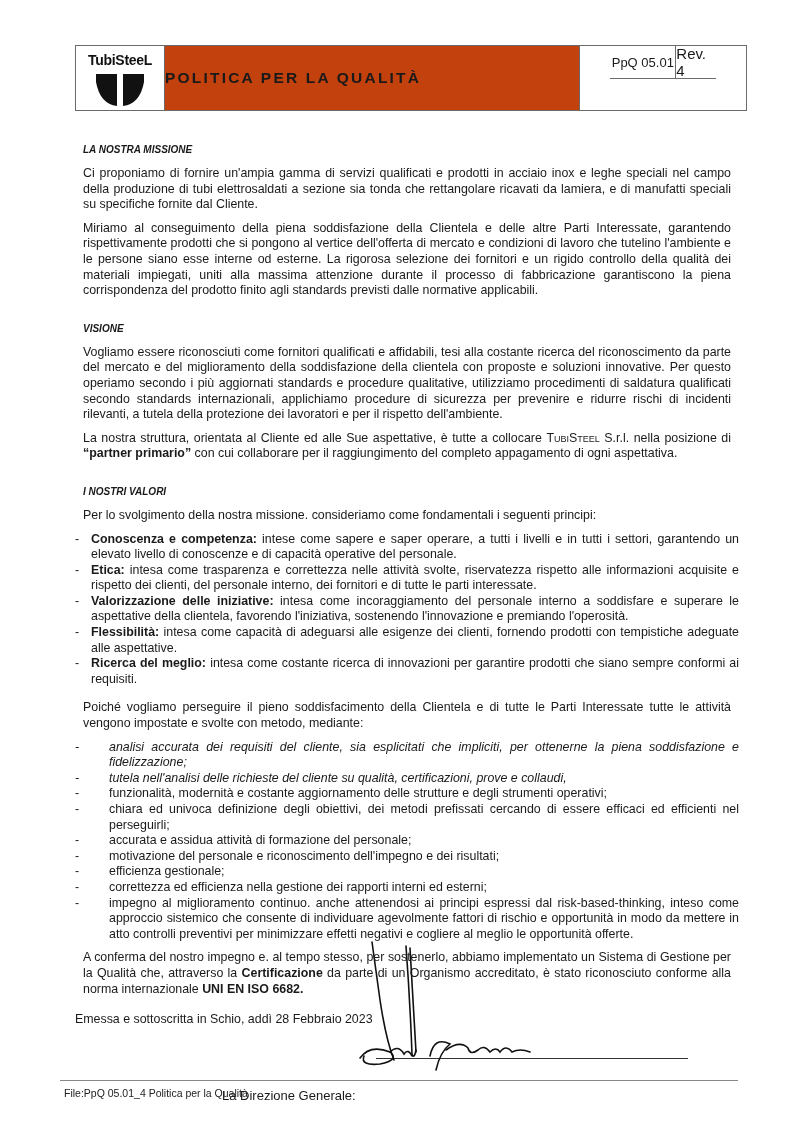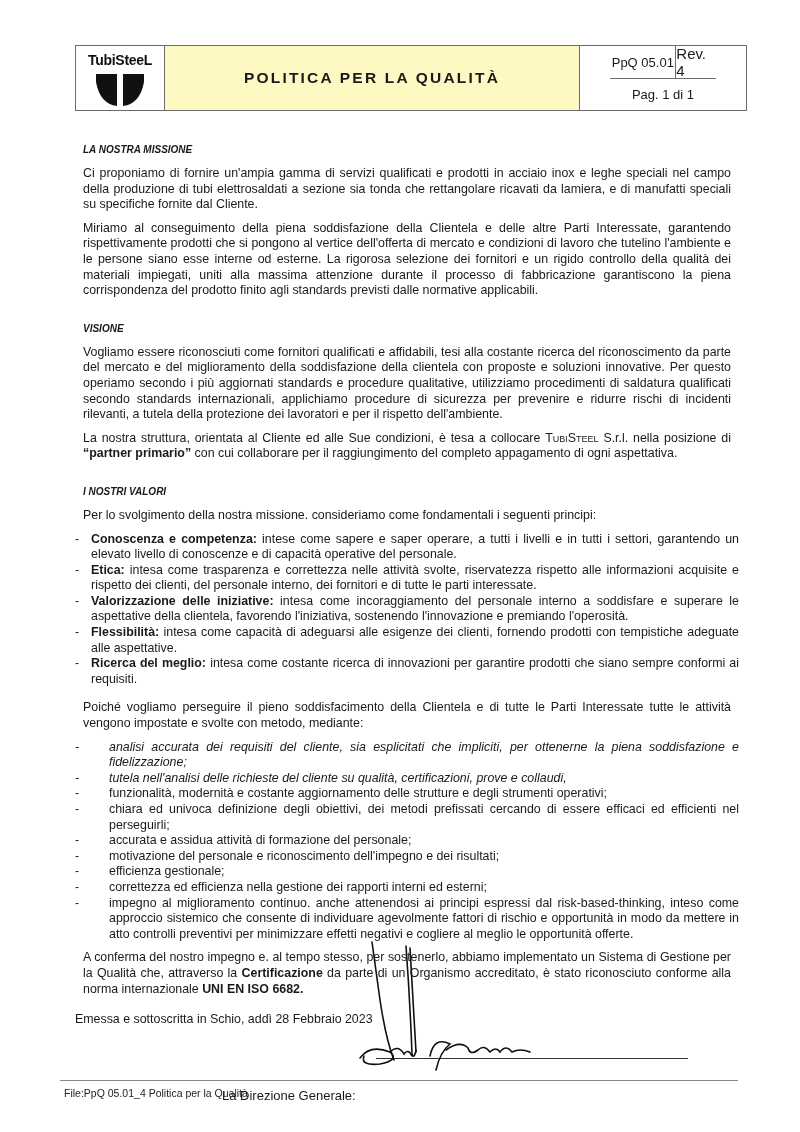--- a/index.html
+++ b/index.html
@@ -13,8 +13,8 @@
   .logo-text { position: absolute; top: 6px; left: 0; width: 100%; text-align: center;
                font-size: 14px; font-weight: bold; letter-spacing: -0.3px; color: #111; }
   .logo-mark { position: absolute; left: 20px; top: 28px; width: 48px; height: 32px; }
-  .title-cell { flex: 1; border-right: 1px solid #6b6b6b; background: #fef9c3;
-                display: flex; align-items: center; justify-content: center; }
+  .title-cell { flex: 1; border-right: 1px solid #6b6b6b; background: #c2410c;
+                display: flex; align-items: center; }
   .title { font-size: 15.5px; font-weight: bold; letter-spacing: 2.2px; color: #1a1a1a; }
   .meta-cell { width: 166px; display: flex; flex-direction: column; align-items: center; }
   .meta-top { display: flex; height: 32px; border-bottom: 1px solid #6b6b6b; }

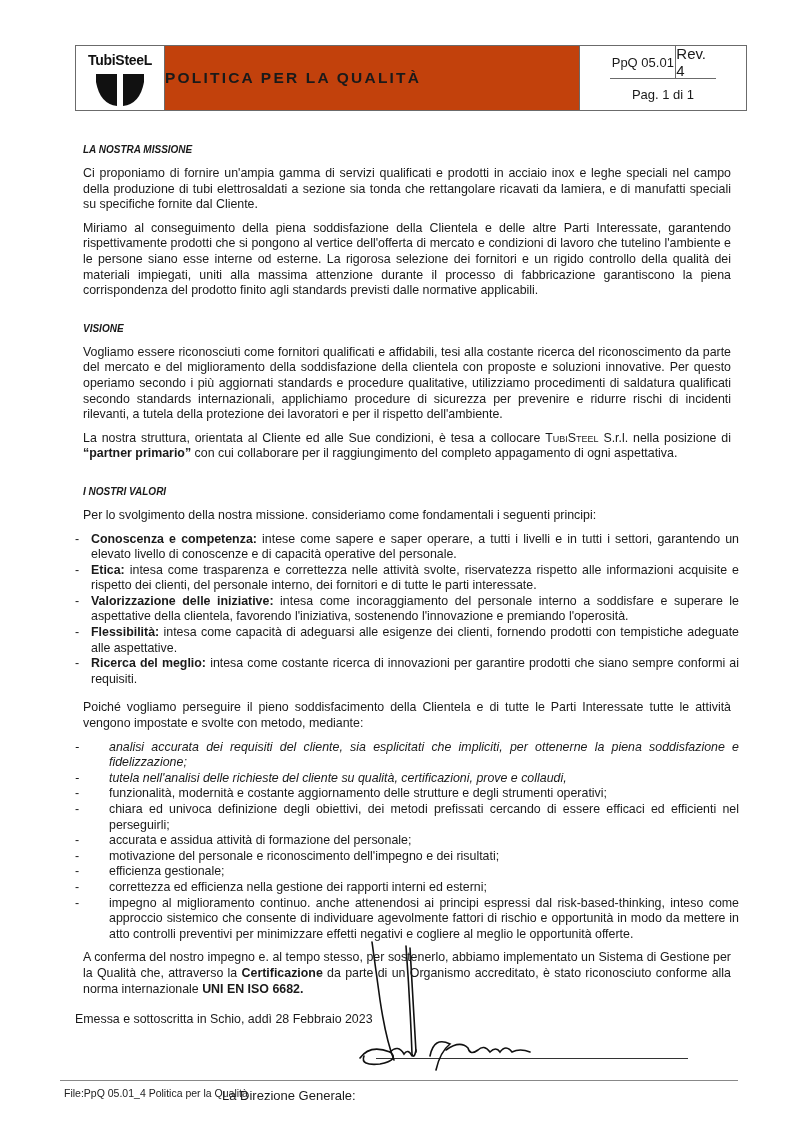--- a/index.html
+++ b/index.html
@@ -65,7 +65,6 @@
       <div class="meta-code">PpQ 05.01</div>
       <div class="meta-rev">Rev. 4</div>
     </div>
-    <div class="meta-page">Pag. 1 di 1</div>
   </div>
 </div>
 

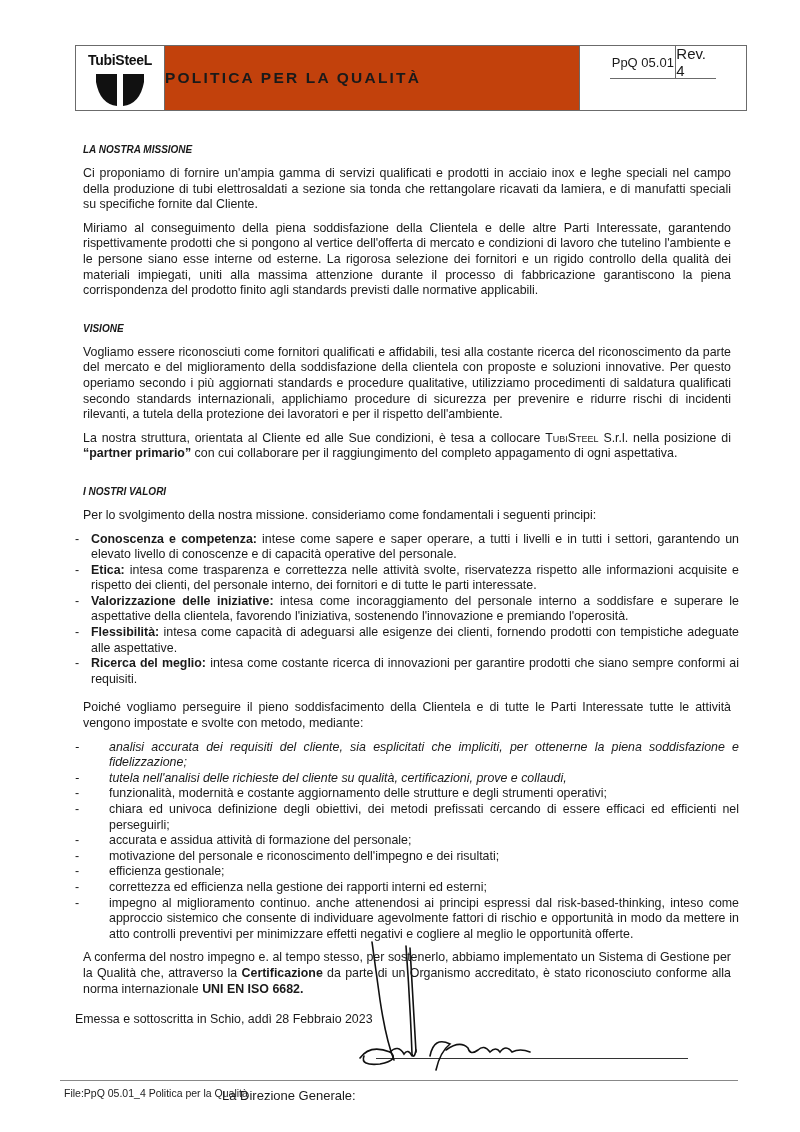--- a/index.html
+++ b/index.html
@@ -77,7 +77,7 @@
   <div class="gap"></div>
   <h2 class="section-title">VISIONE</h2>
   <p class="p">Vogliamo essere riconosciuti come fornitori qualificati e affidabili, tesi alla costante ricerca del riconoscimento da parte del mercato e del miglioramento della soddisfazione della clientela con proposte e soluzioni innovative. Per questo operiamo secondo i più aggiornati standards e procedure qualitative, utilizziamo procedimenti di saldatura qualificati secondo standards internazionali, applichiamo procedure di sicurezza per prevenire e ridurre rischi di incidenti rilevanti, a tutela della protezione dei lavoratori e per il rispetto dell'ambiente.</p>
-  <p class="p"><span>La nostra struttura, orientata al Cliente ed alle Sue condizioni, è tesa a collocare </span><span class="smallcaps">TubiSteel</span><span> S.r.l. nella posizione di </span><b>“partner primario”</b><span> con cui collaborare per il raggiungimento del completo appagamento di ogni aspettativa.</span></p>
+  <p class="p"><span>La nostra struttura, orientata al Cliente ed alle Sue aspettative, è tutte a collocare </span><span class="smallcaps">TubiSteel</span><span> S.r.l. nella posizione di </span><b>“partner primario”</b><span> con cui collaborare per il raggiungimento del completo appagamento di ogni aspettativa.</span></p>
 
   <div class="gap"></div>
   <h2 class="section-title">I NOSTRI VALORI</h2>

